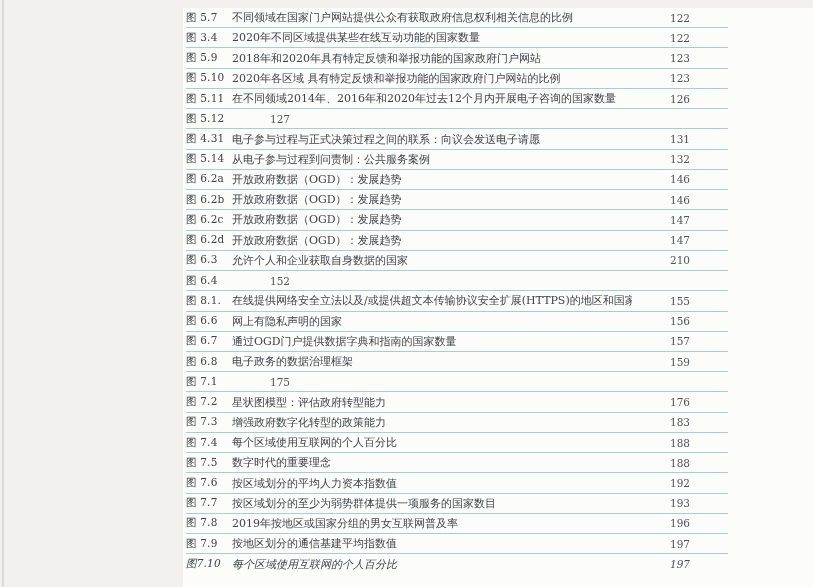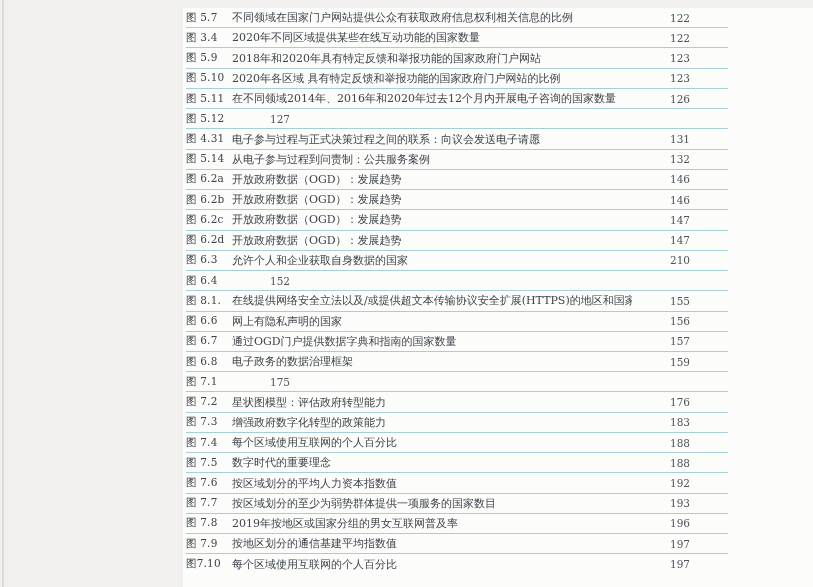--- a/index.html
+++ b/index.html
@@ -29,7 +29,7 @@
     align-items: center;
     border-bottom: 1.5px solid var(--sep, #a6ced5);
   }
-  .row:last-child { border-bottom: none; }
+  .row:last-child { border-bottom: none; font-style: italic; }
   .label {
     flex: none; width: 46px;
     font-size: 10.5px;

